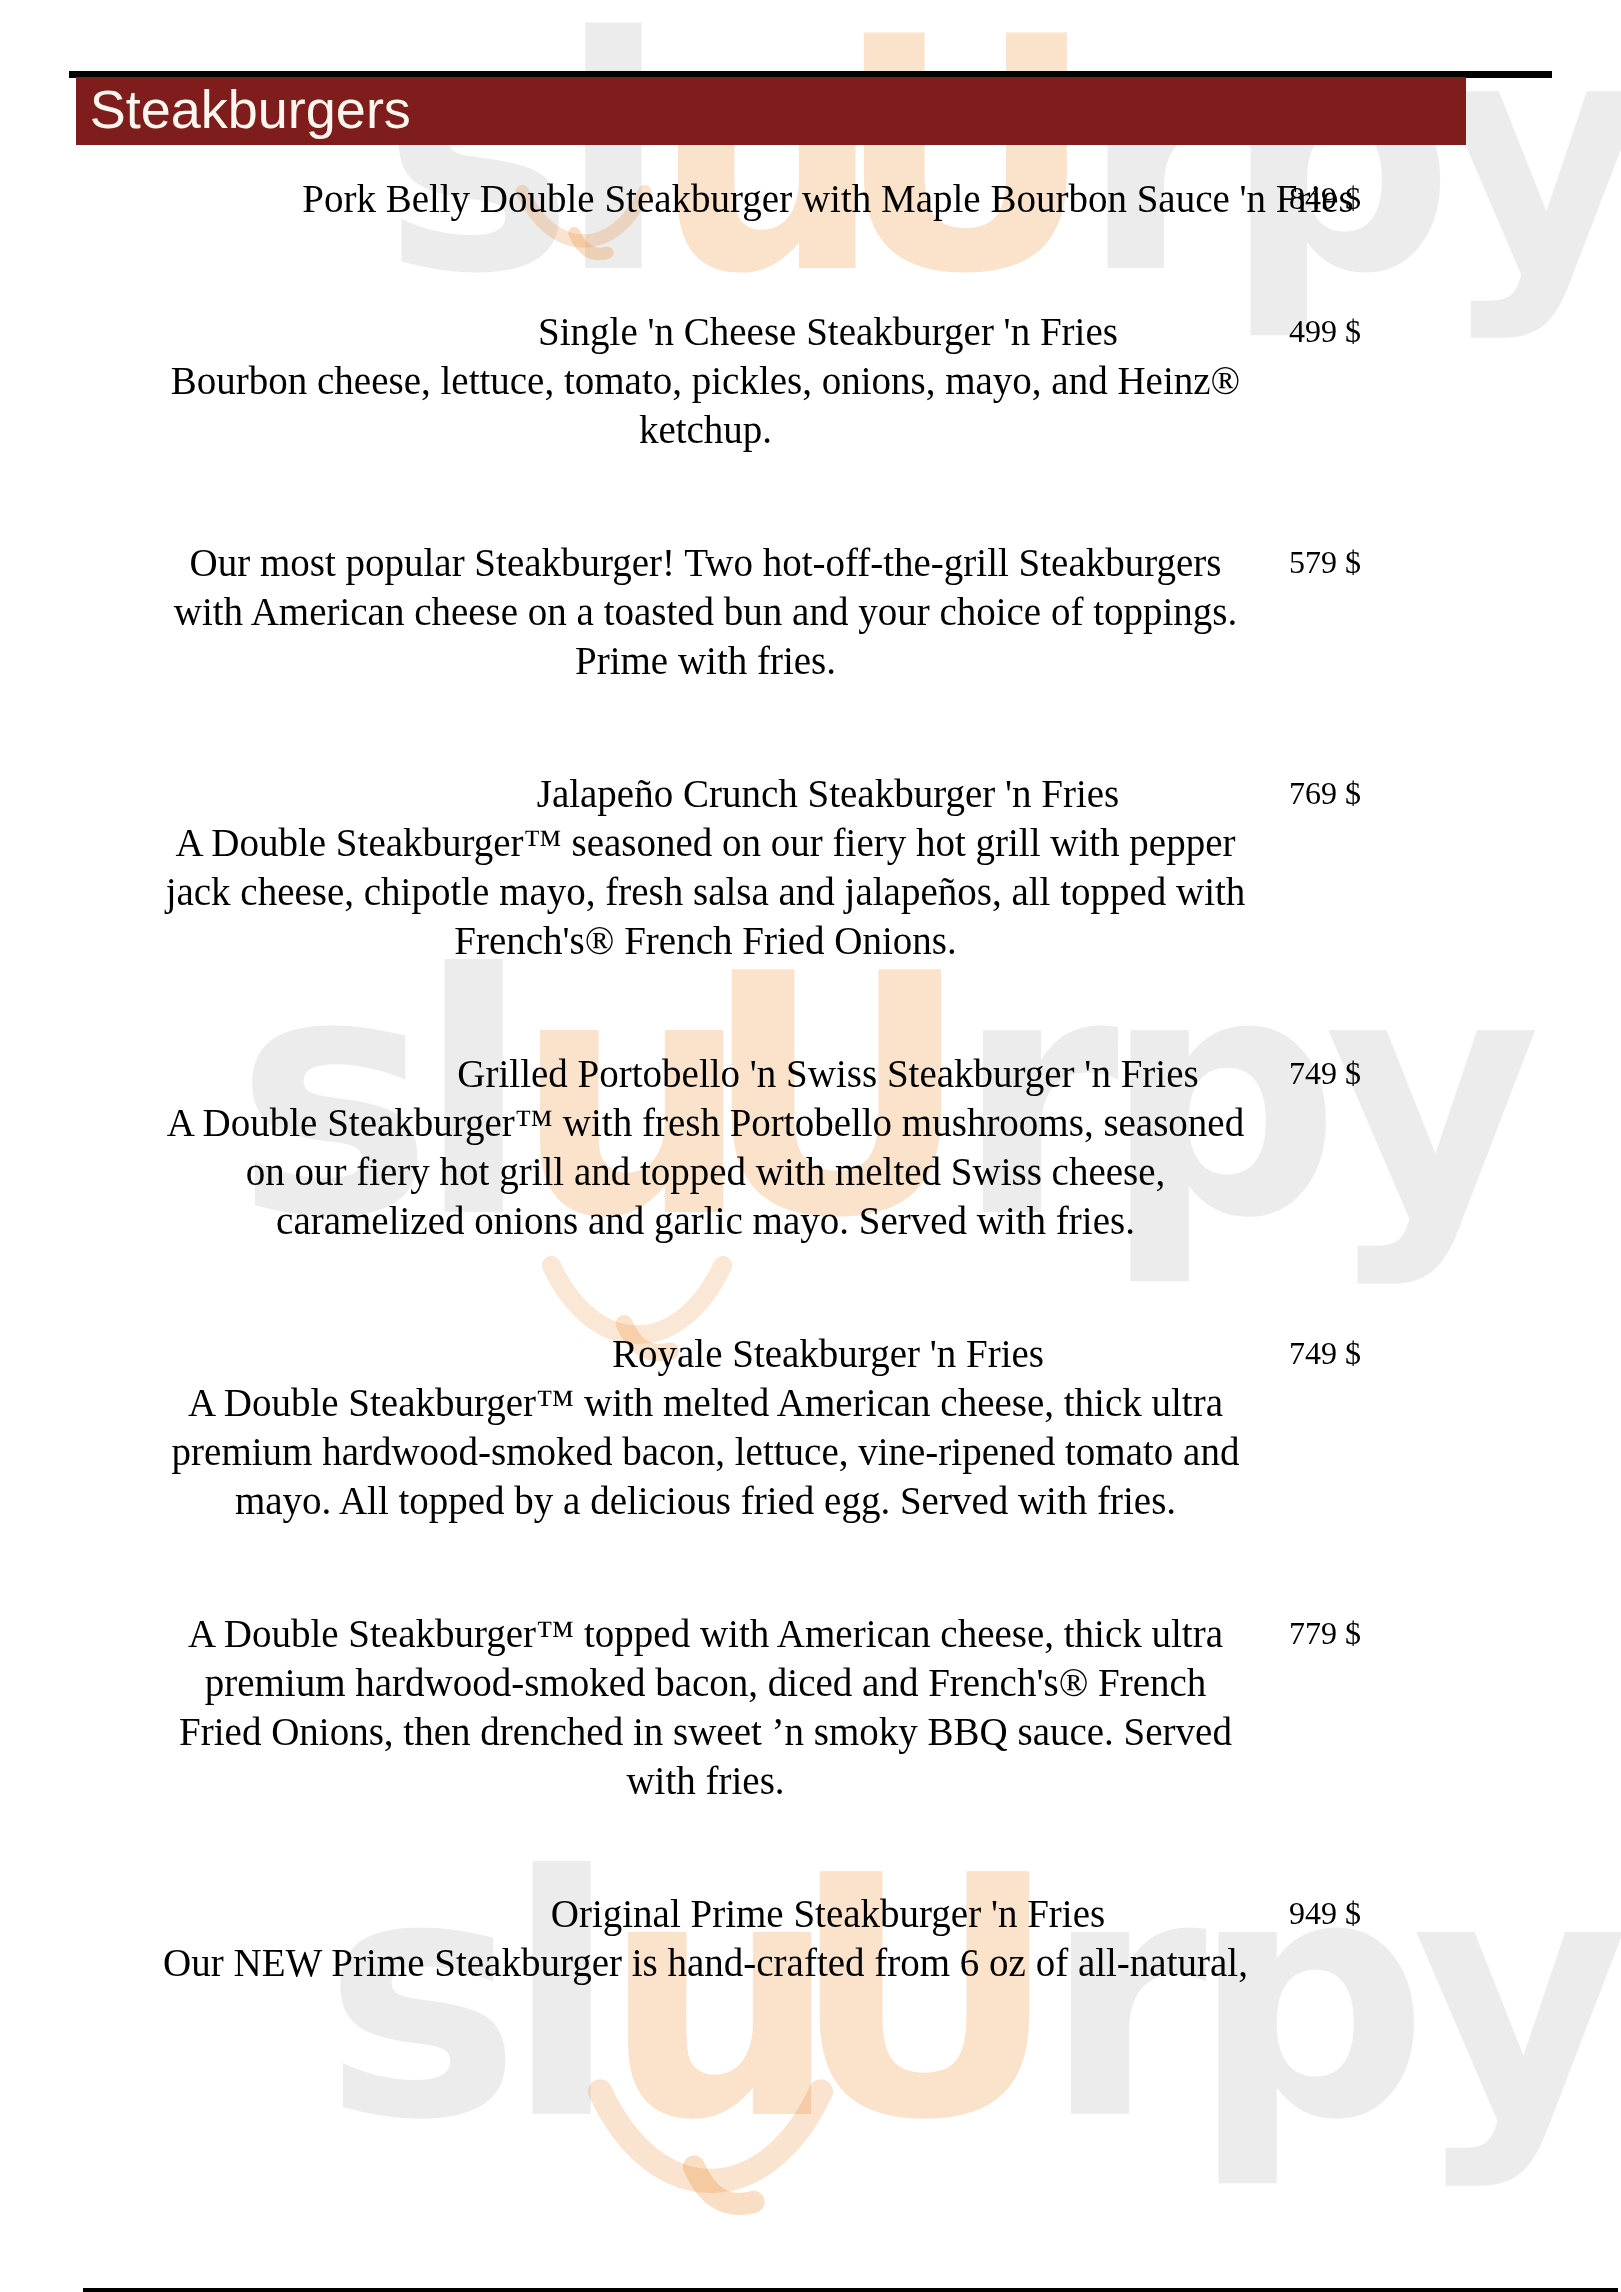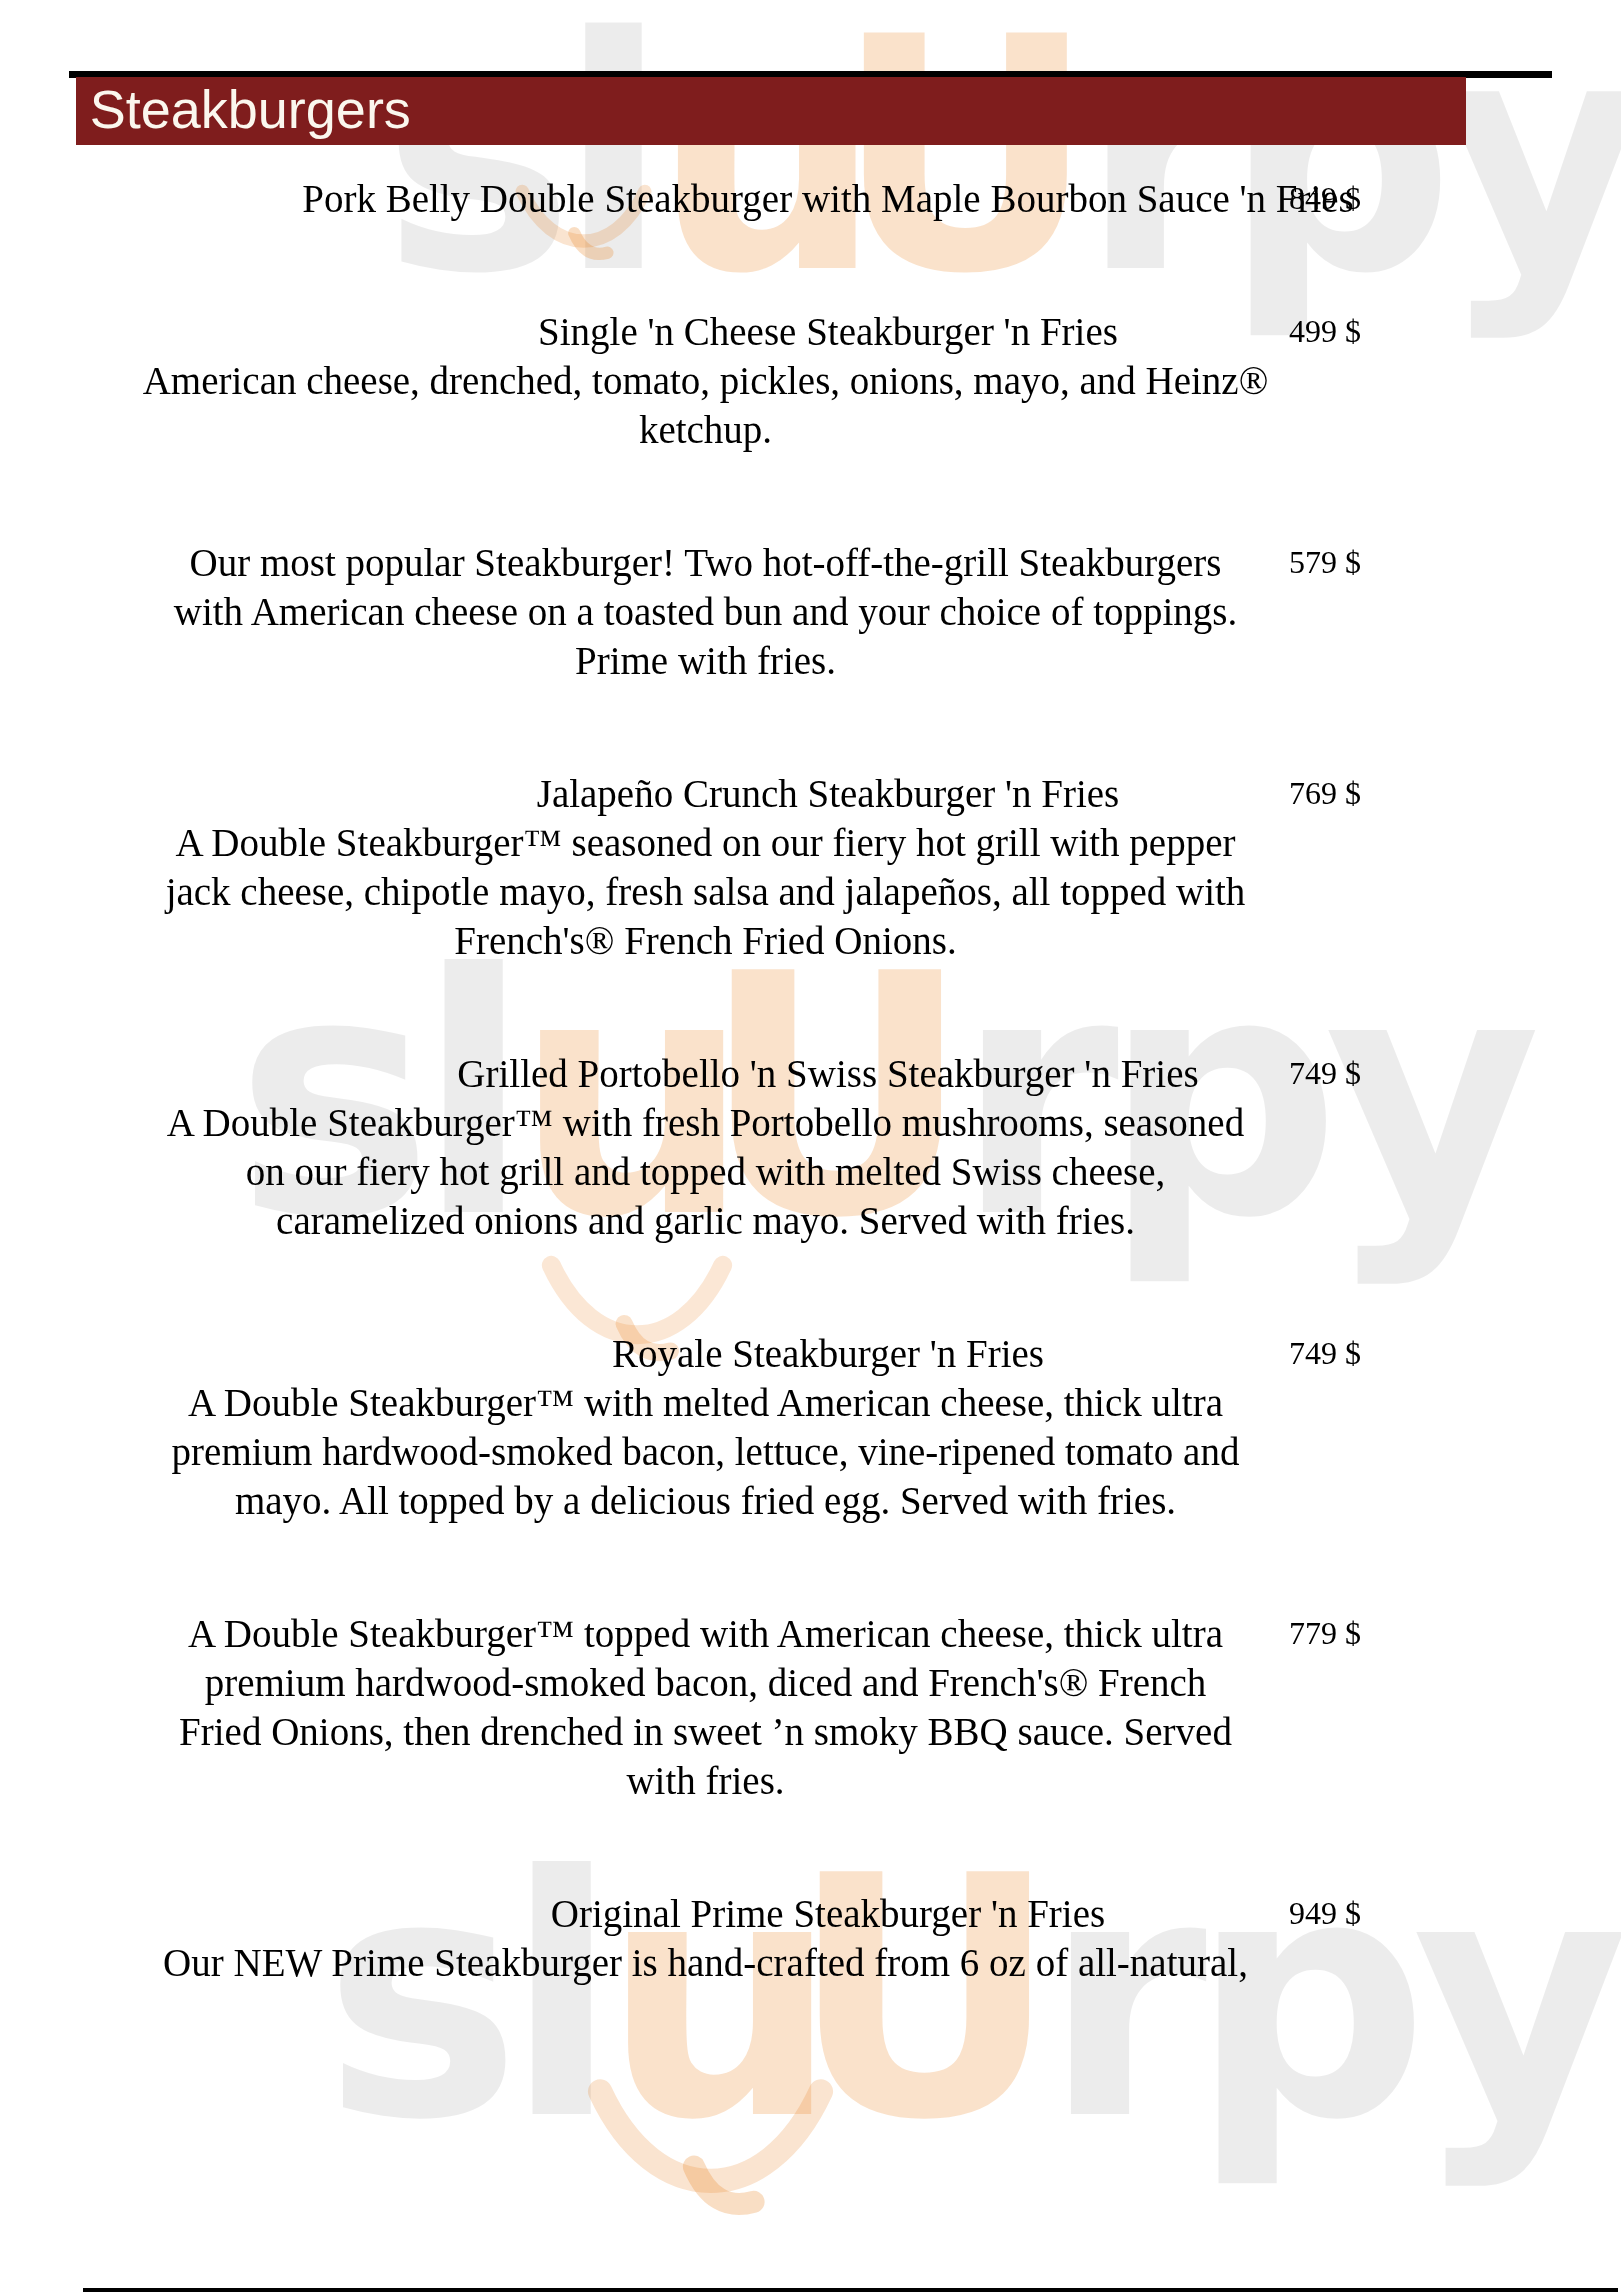--- a/index.html
+++ b/index.html
@@ -102,7 +102,7 @@
     <div class="item">
       <div class="item-name">Single 'n Cheese Steakburger 'n Fries</div>
       <div class="item-price">499 $</div>
-      <div class="item-desc">American cheese, drenched, tomato, pickles, onions, mayo, and Heinz®
+      <div class="item-desc">Bourbon cheese, lettuce, tomato, pickles, onions, mayo, and Heinz®
 ketchup.</div>
     </div>
 

